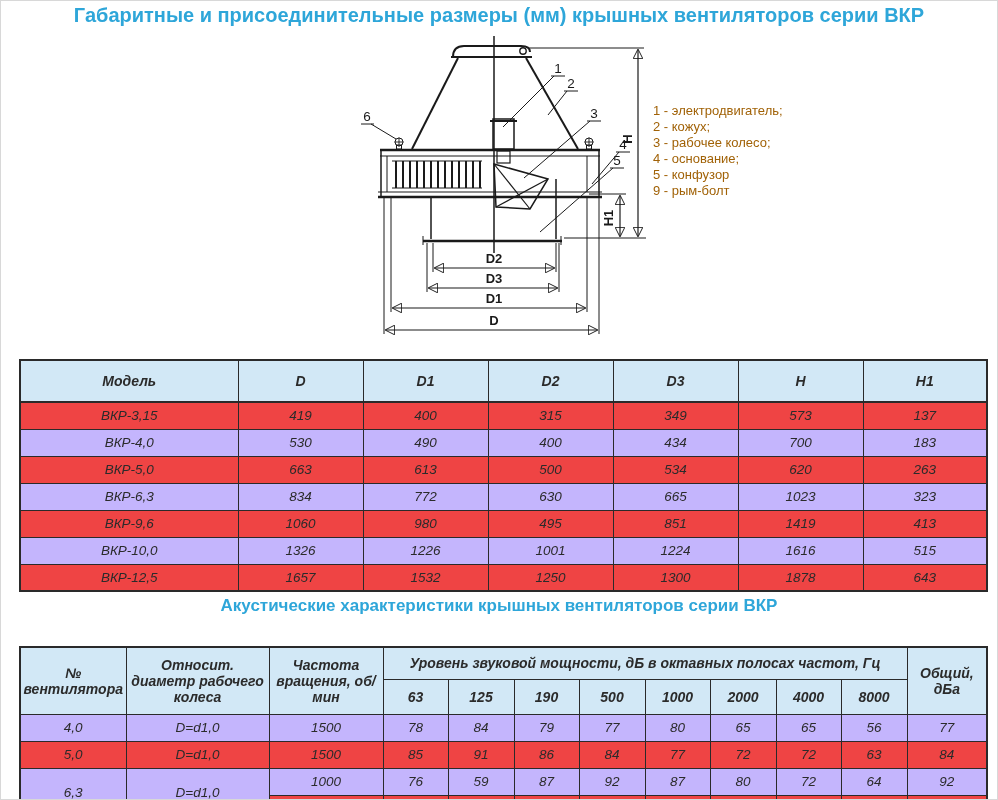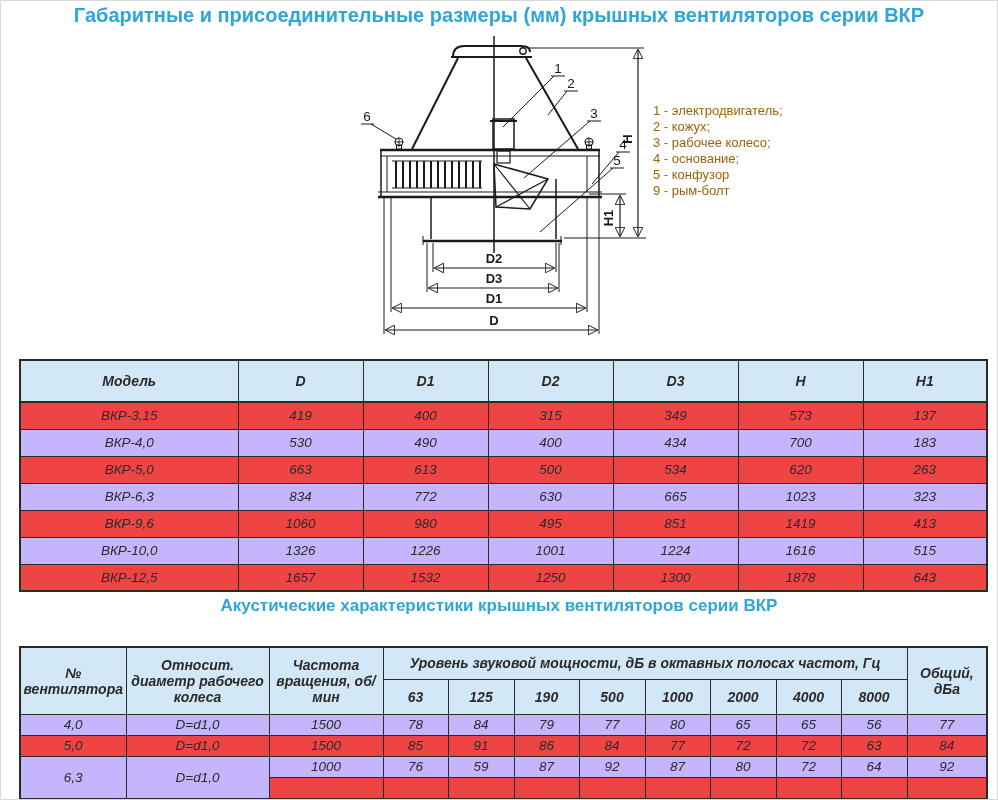--- a/index.html
+++ b/index.html
@@ -39,7 +39,7 @@
   .t2 { left:18px; top:645px; width:967px; border:2px solid #2a2a2a; }
   .t2 tr.hdr1 { height:32px; }
   .t2 tr.hdr2 { height:35px; }
-  .t2 tr.data { height:21px; }
+  .t2 tr.data { height:27px; }
   .t2 tr.partial { height:22px; }
   .rowalt { background:#c4b5fd; }
   .rowwhite { background:#ef4444; }

